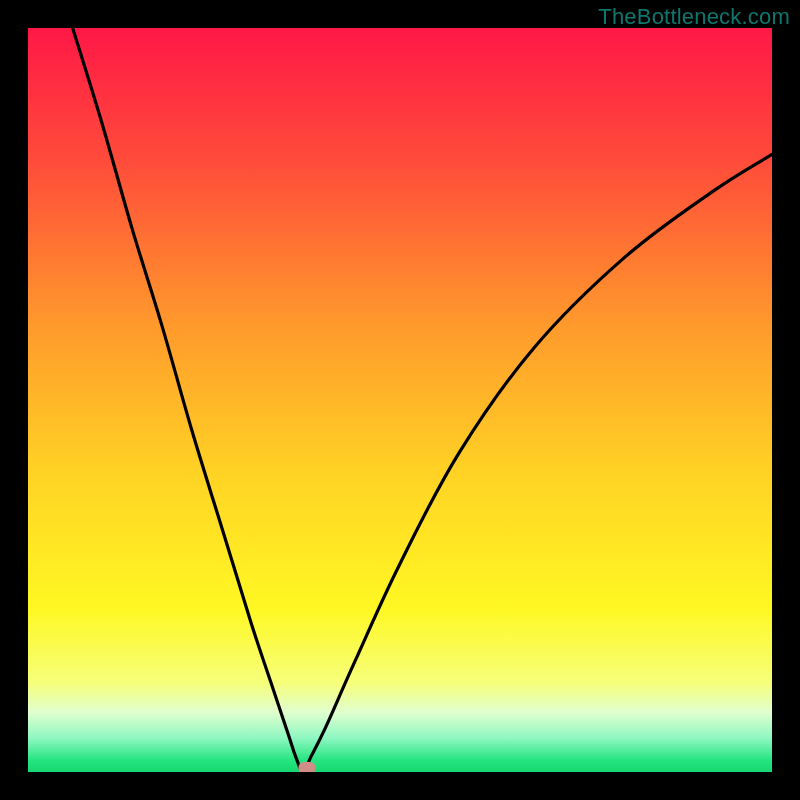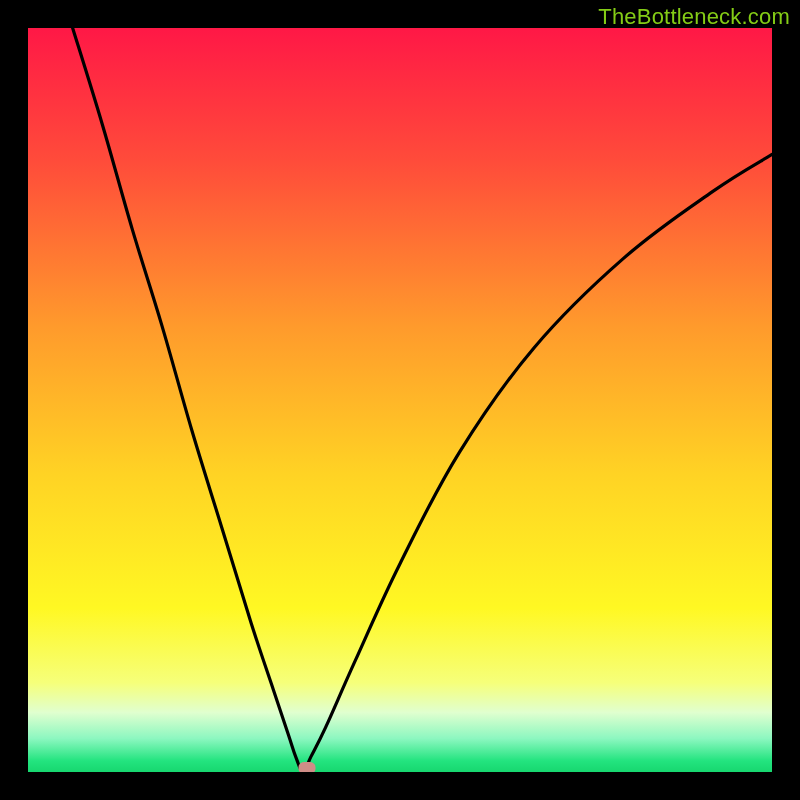--- a/index.html
+++ b/index.html
@@ -21,7 +21,7 @@
     position: absolute;
     top: 4px;
     right: 10px;
-    color: #84cc16;
+    color: #0f766e;
     font-size: 22px;
     font-weight: 500;
     letter-spacing: 0.2px;

